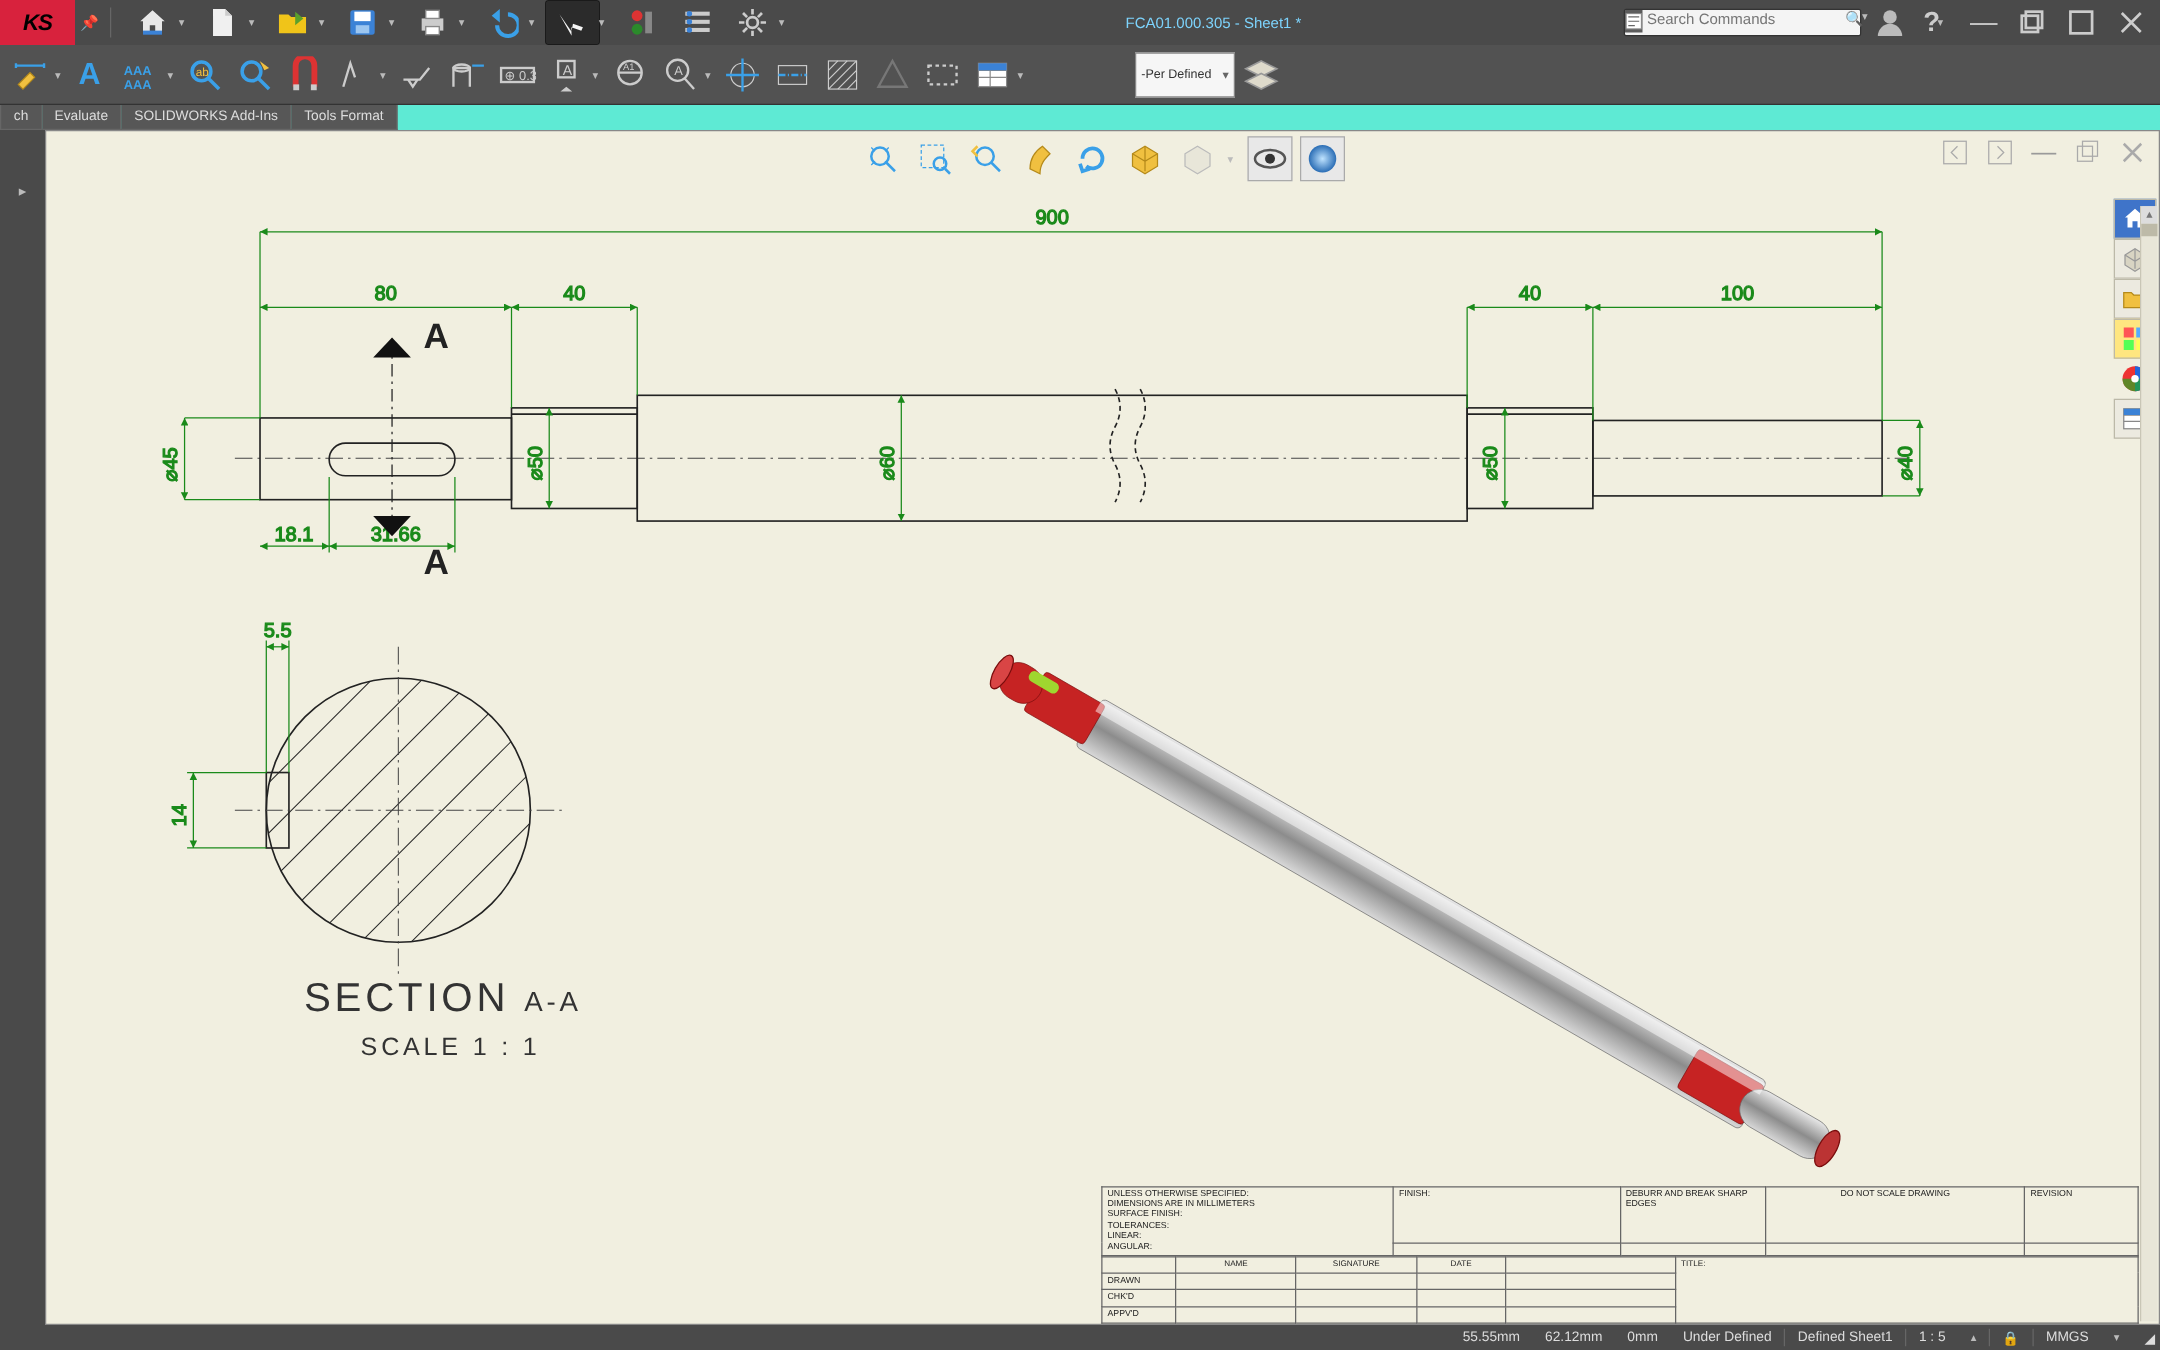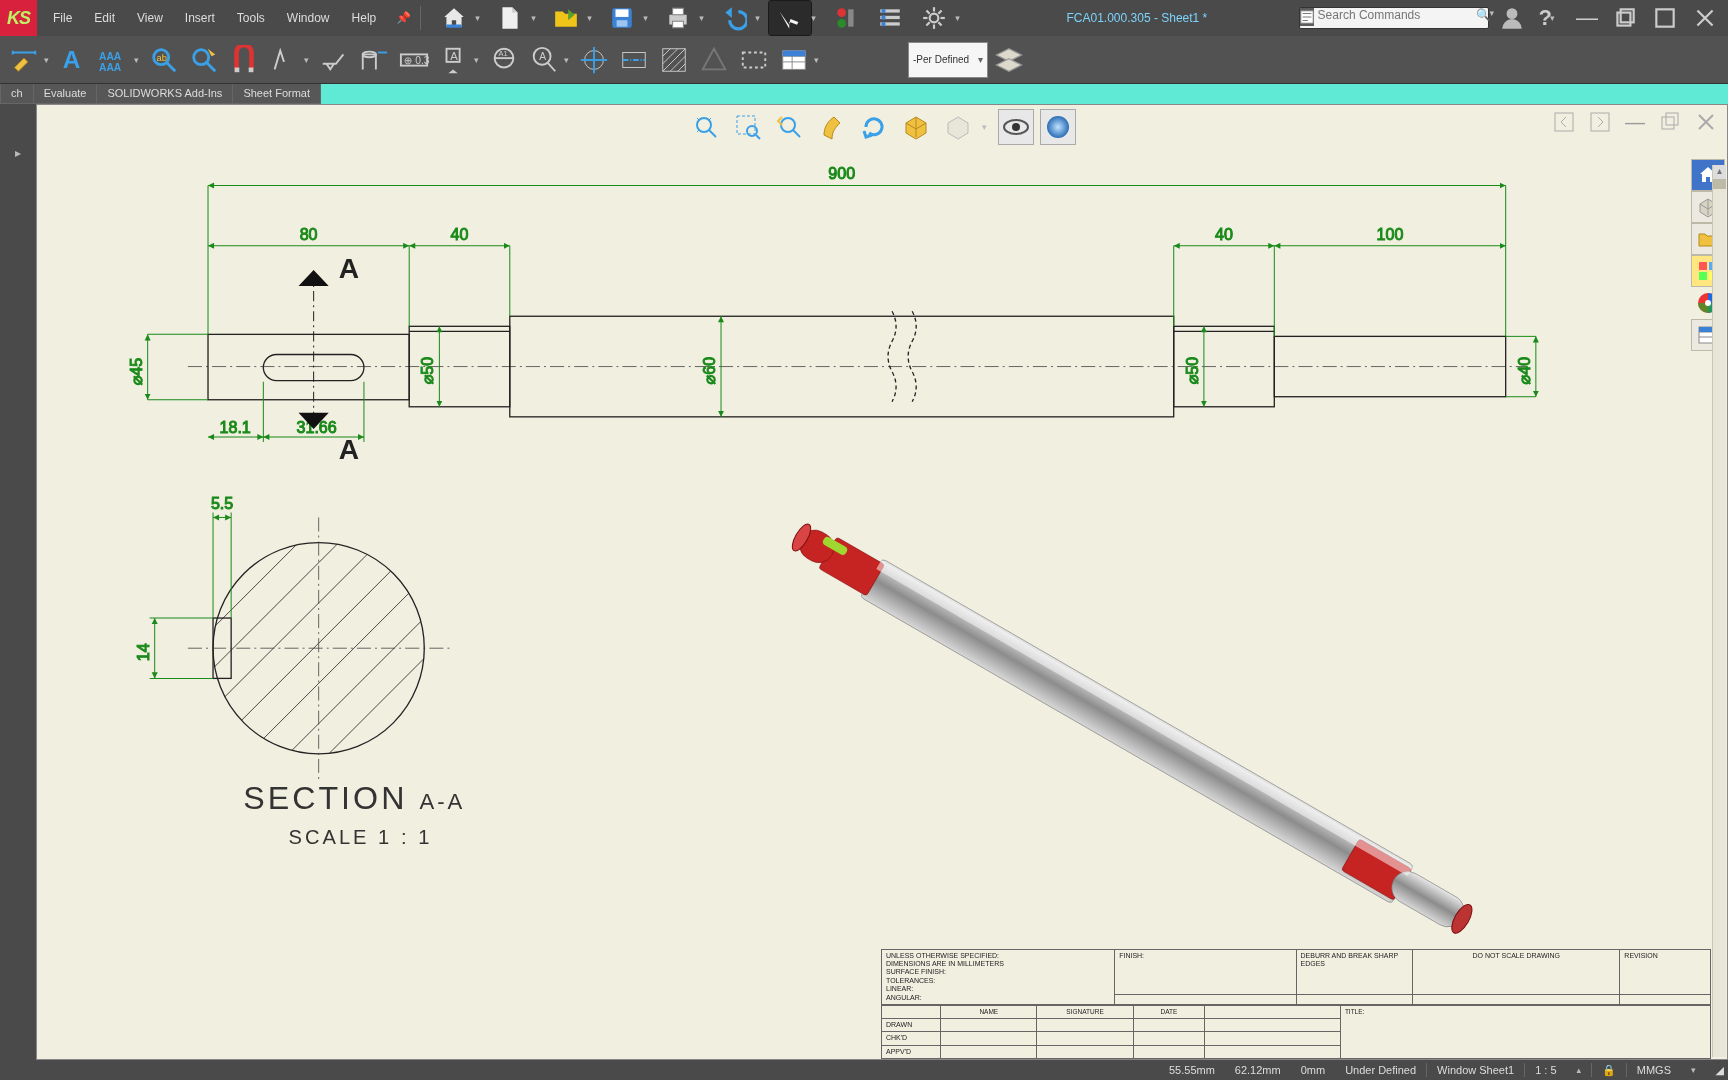--- a/index.html
+++ b/index.html
@@ -6,7 +6,7 @@
 html,body{width:1728px;height:1080px;overflow:hidden;background:#4a4a4a}
 
 #topstrip{display:flex;align-items:center;height:36px;background:#4a4a4a;color:#ddd;font-size:12px}
-.logo{width:37px;height:36px;background:#d8223d;color:#bef264;display:flex;align-items:center;justify-content:center;font:italic 700 18px/1 Arial;letter-spacing:-1px;overflow:hidden}
+.logo{width:60px;height:36px;background:#d8223d;color:#000000;display:flex;align-items:center;justify-content:center;font:italic 700 18px/1 Arial;letter-spacing:-1px;overflow:hidden}
 .menubar{display:flex;gap:2px;padding:0 6px}
 .menubar span{padding:6px 10px;cursor:default}
 .pin{width:24px;text-align:center;color:#bbb}

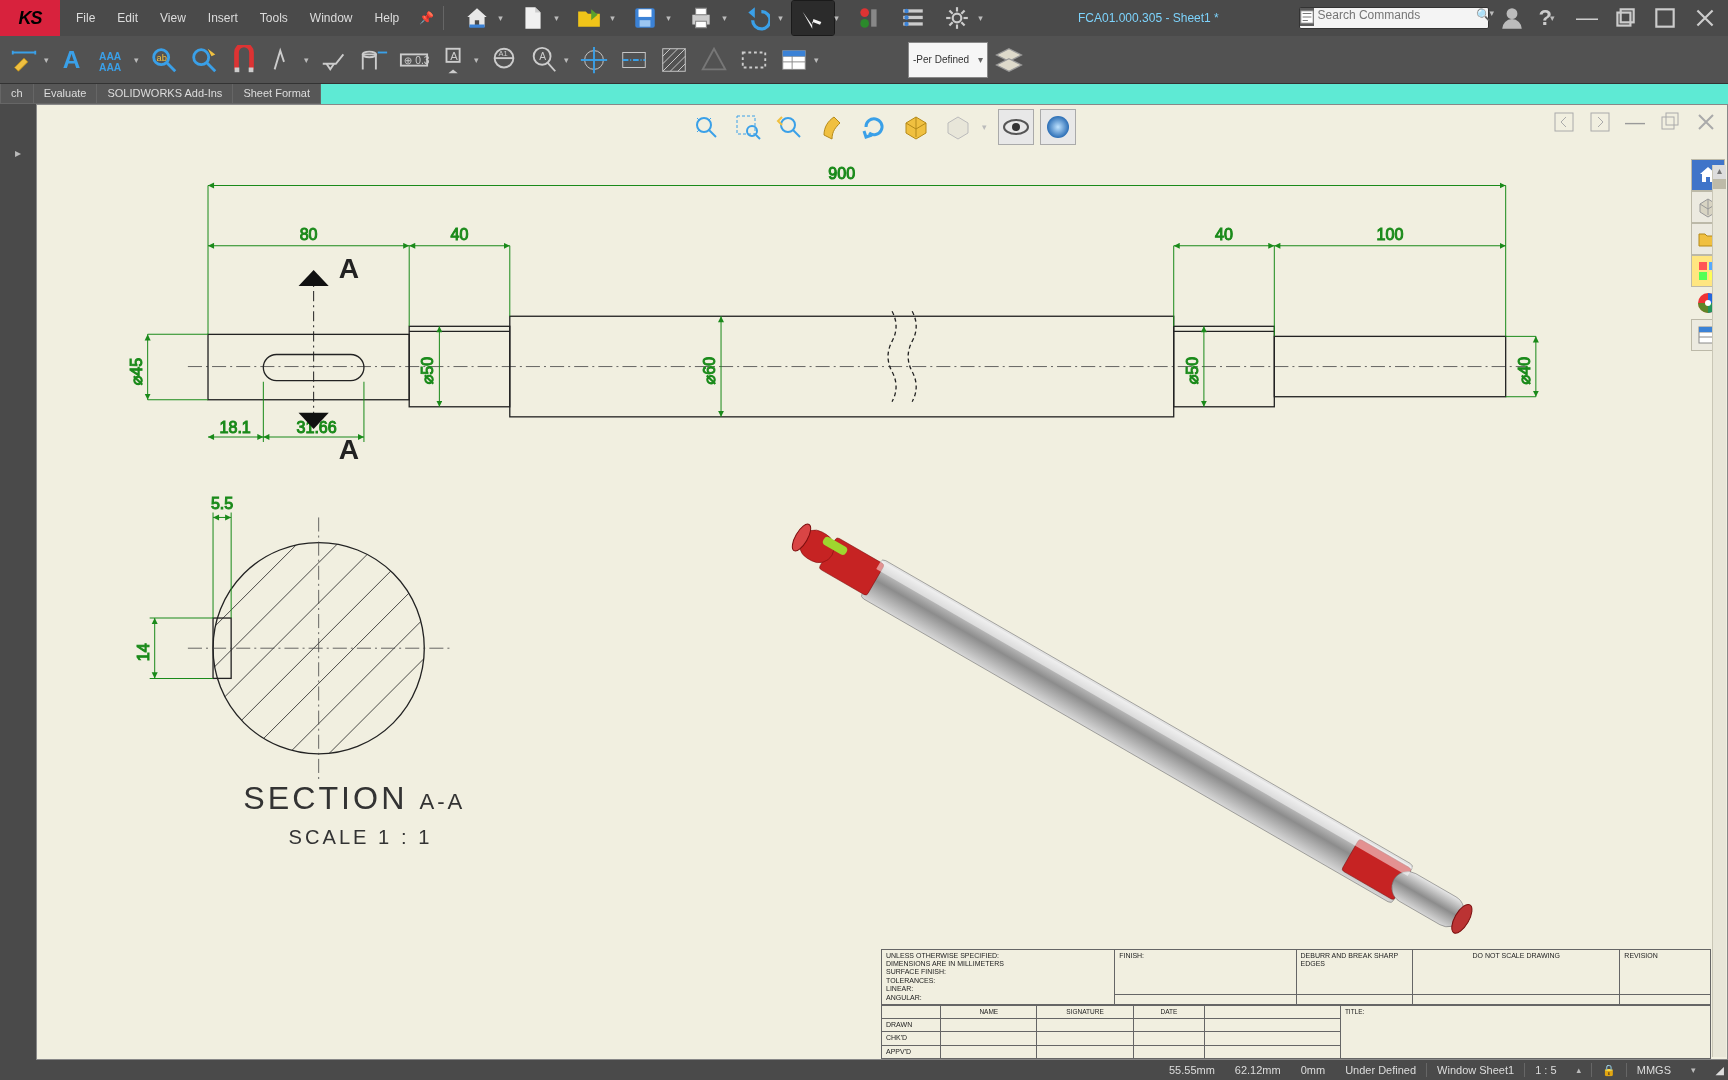--- a/index.html
+++ b/index.html
@@ -86,15 +86,6 @@
 
 <div id="topstrip">
   <div class="logo">KS</div>
-  <div class="menubar">
-    <span>File</span>
-    <span>Edit</span>
-    <span>View</span>
-    <span>Insert</span>
-    <span>Tools</span>
-    <span>Window</span>
-    <span>Help</span>
-  </div>
   <div class="pin">📌</div>
   <div style="width:1px;height:24px;background:#666;margin:0 4px"></div>
 

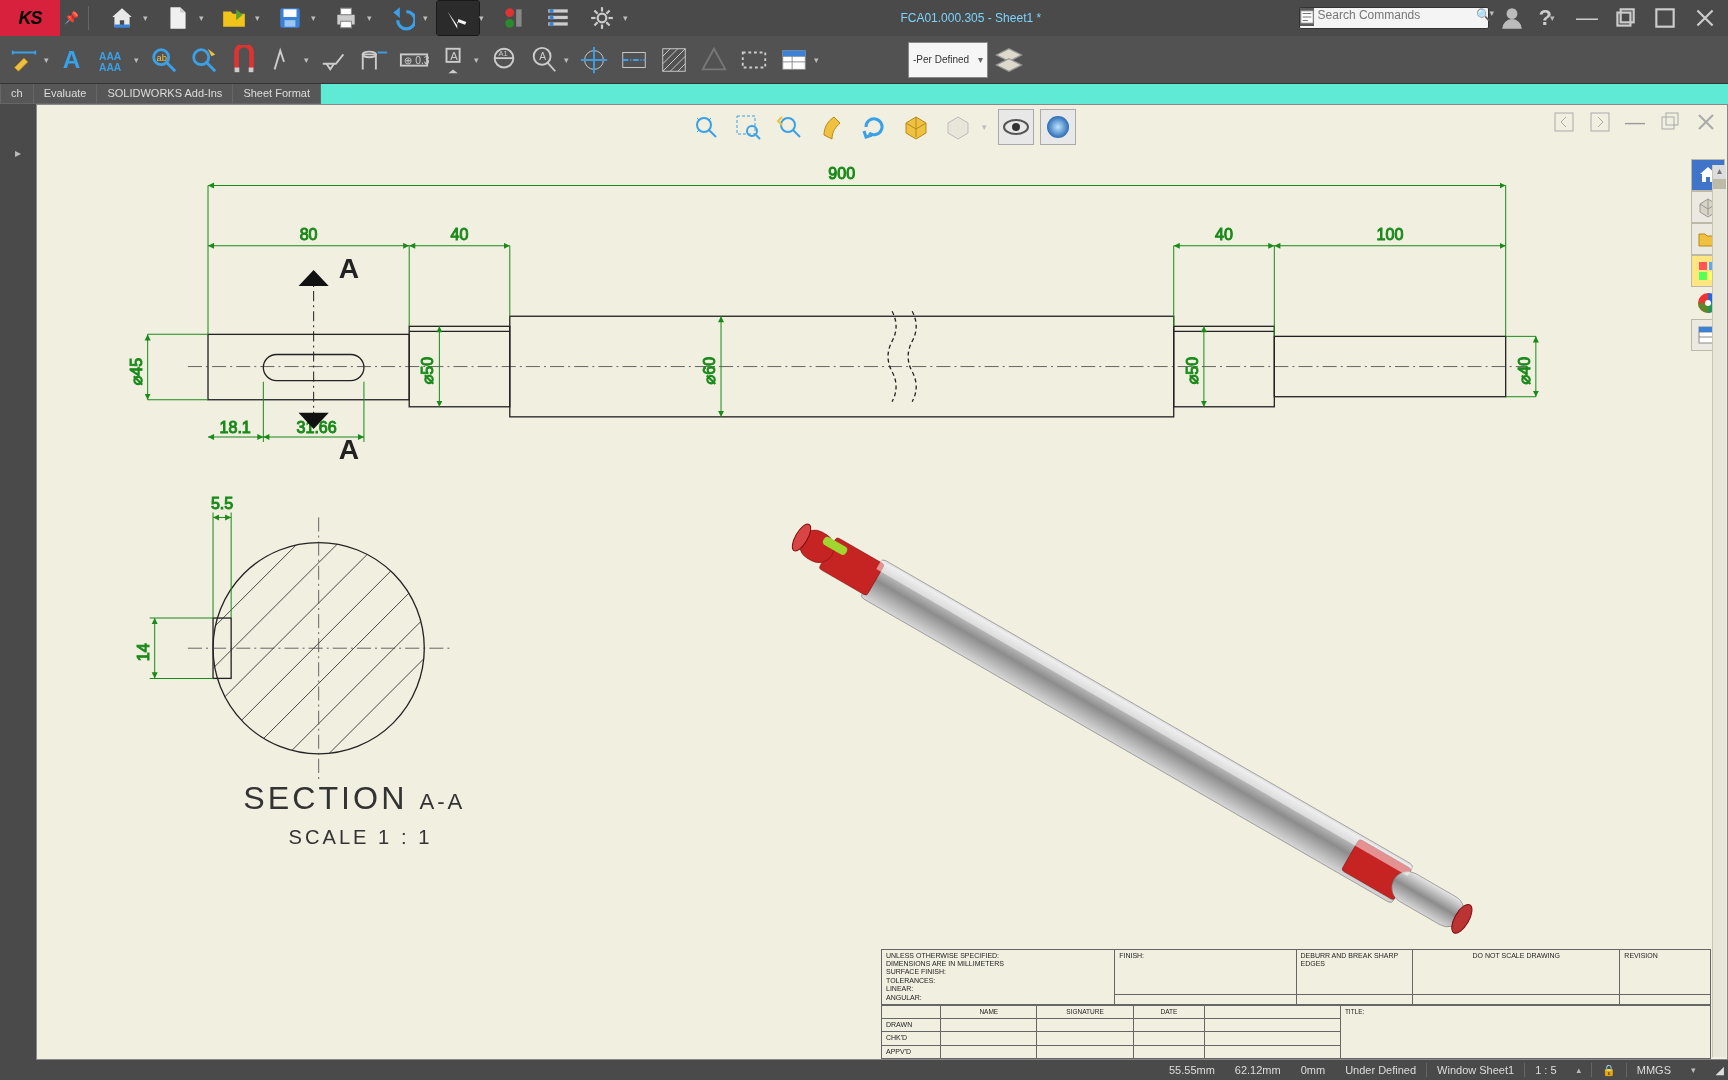--- a/index.html
+++ b/index.html
@@ -365,7 +365,7 @@
   <span class="edge">ch</span>
   <span>Evaluate</span>
   <span>SOLIDWORKS Add-Ins</span>
-  <span>Sheet Format</span>
+  <span>Tools Format</span>
 </div>
 
 <div id="work">

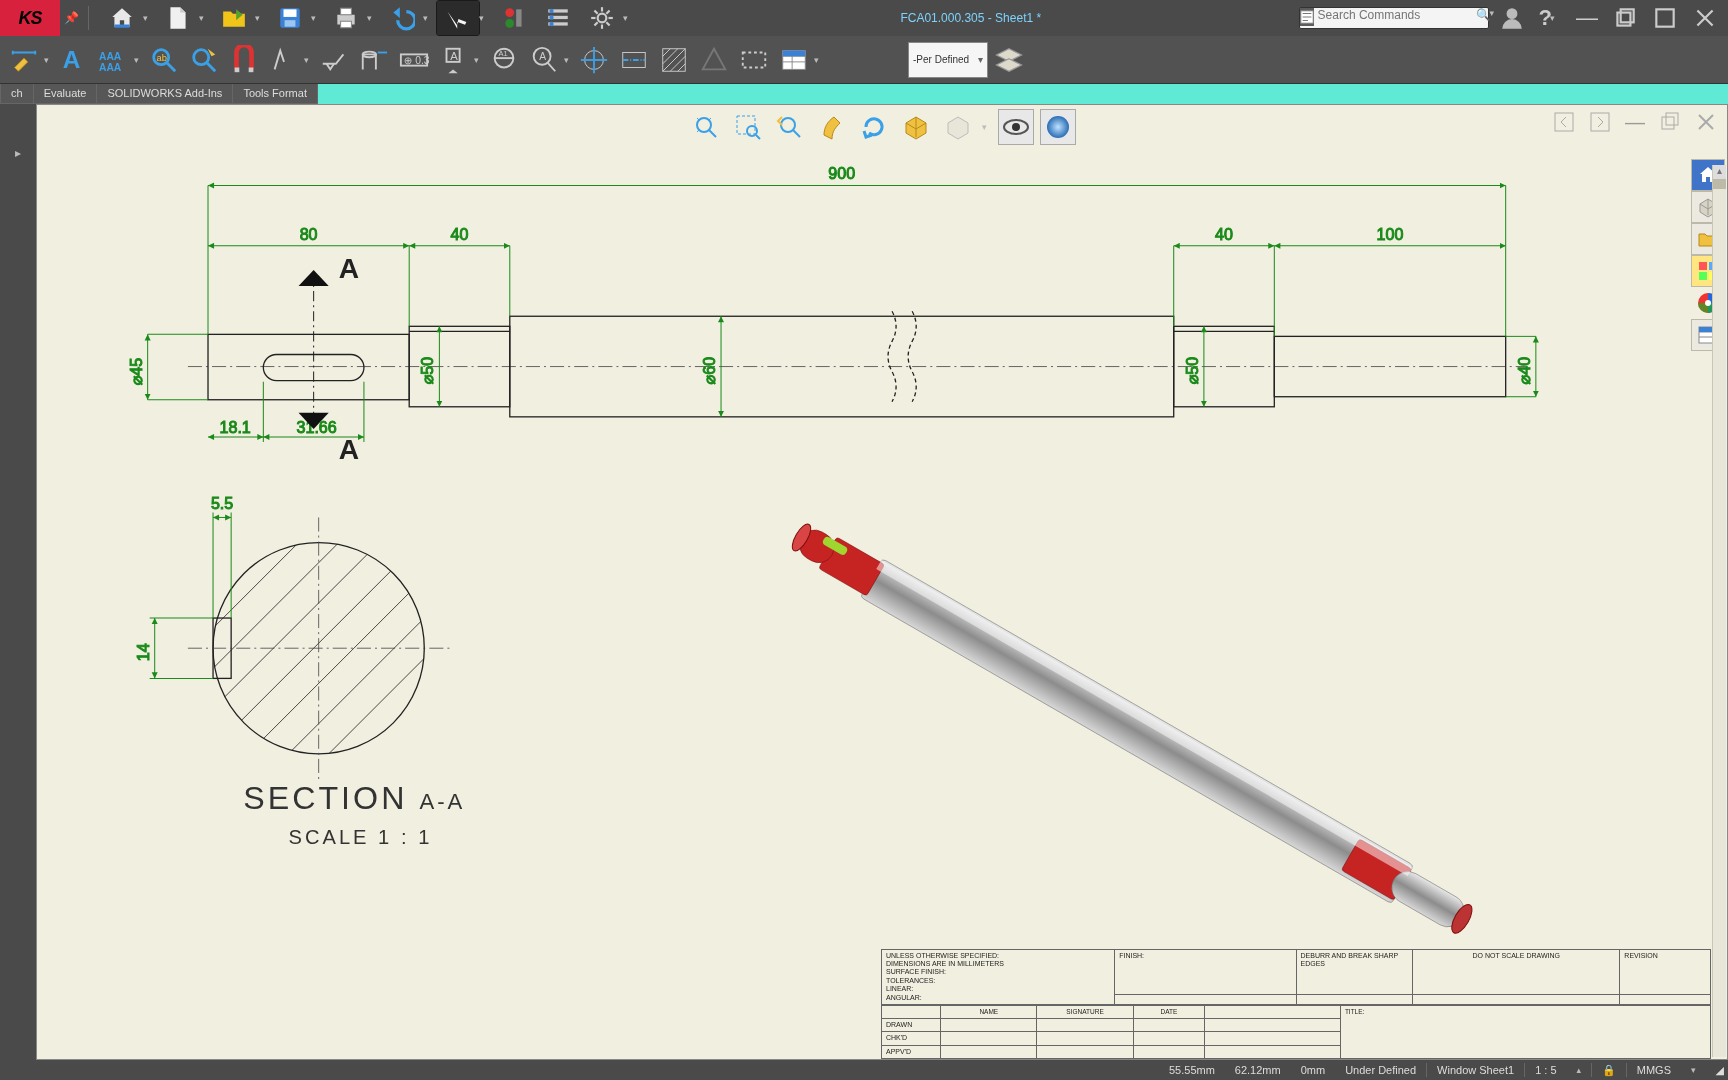--- a/index.html
+++ b/index.html
@@ -717,7 +717,7 @@
   <span>0mm</span>
   <span>Under Defined</span>
   <span class="sep"></span>
-  <span>Window Sheet1</span>
+  <span>Defined Sheet1</span>
   <span class="sep"></span>
   <span>1 : 5</span>
   <span style="font-size:9px;color:#bbb">▴</span>

